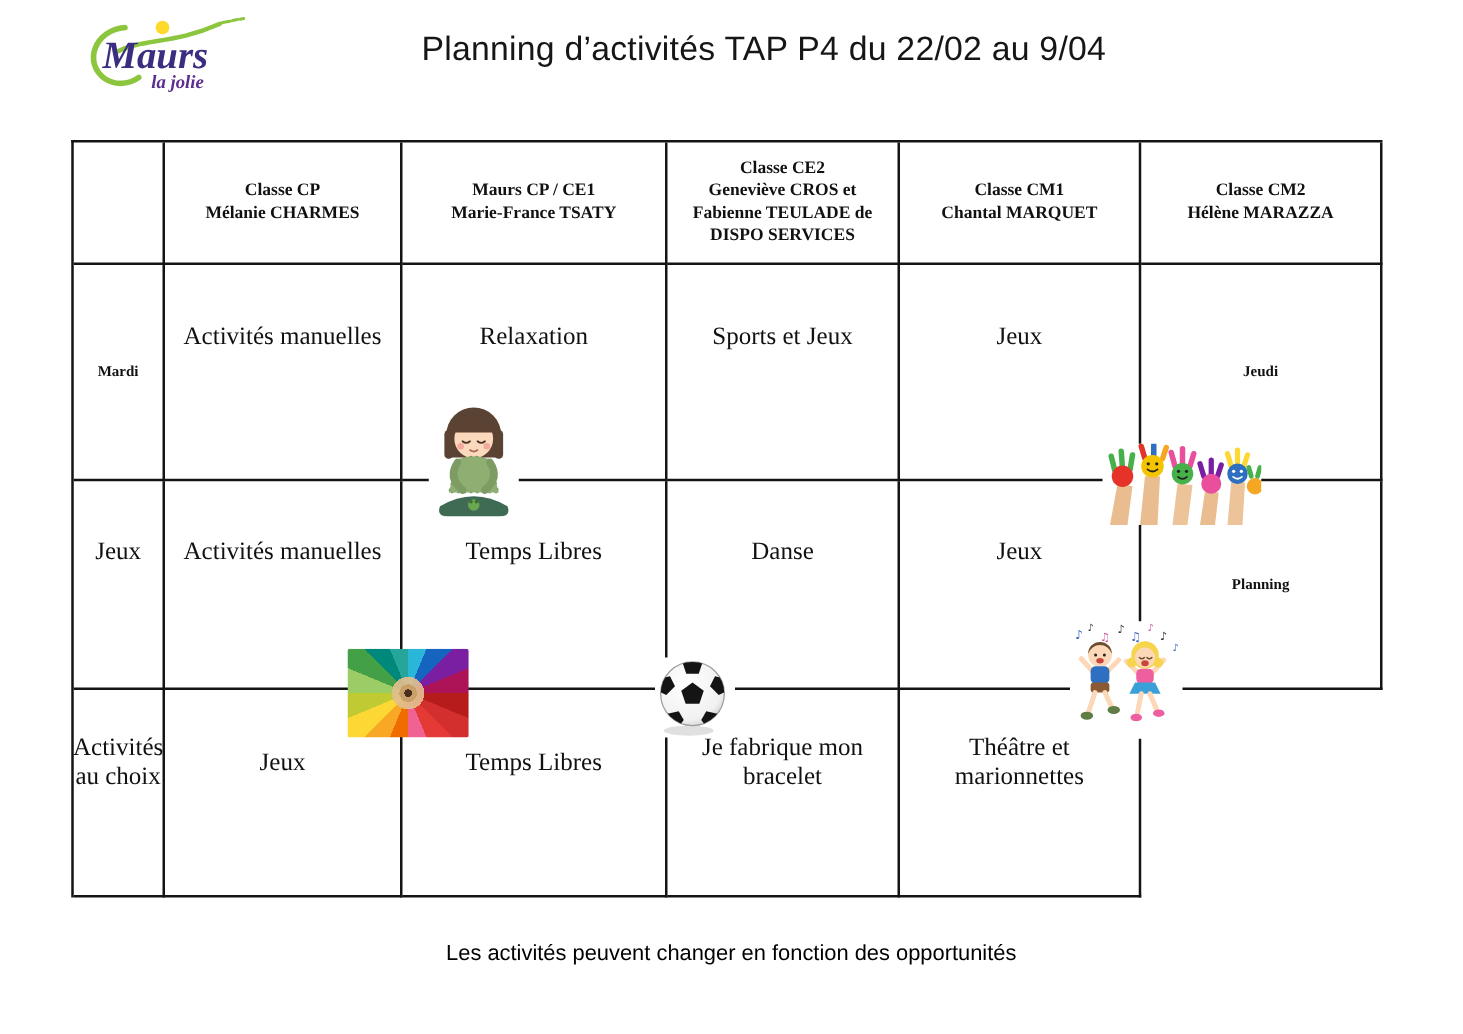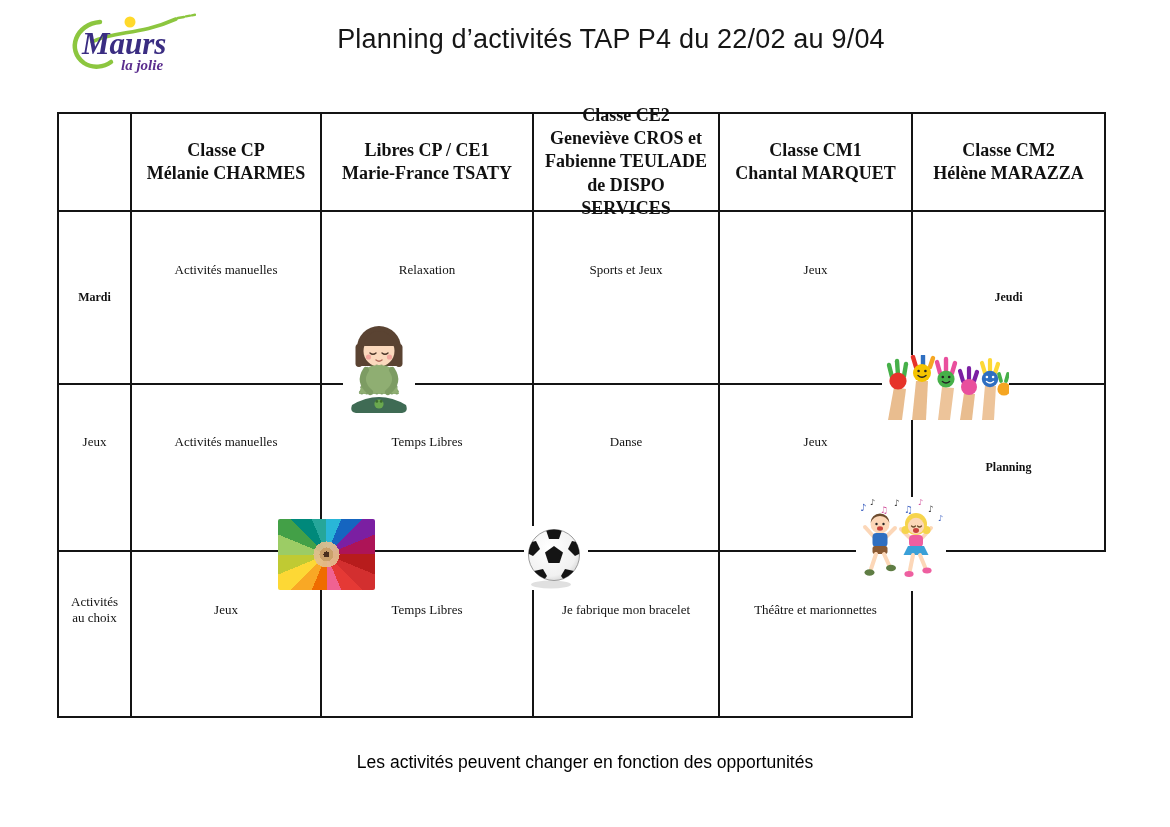--- a/index.html
+++ b/index.html
@@ -29,7 +29,7 @@
     display:flex;flex-direction:column;align-items:center;justify-content:center;
     text-align:center;padding:4px 8px;box-sizing:border-box;background:transparent;
   }
-  .cell.head{font-weight:bold;font-size:18px;line-height:1.28;}
+  .cell.head{font-weight:bold;font-size:14px;line-height:1.28;}
   .cell.day{font-weight:bold;font-size:12px;}
   .cell.act{font-size:13px;justify-content:center;align-items:center;}
   .act .txt{margin-top:-58px;} 

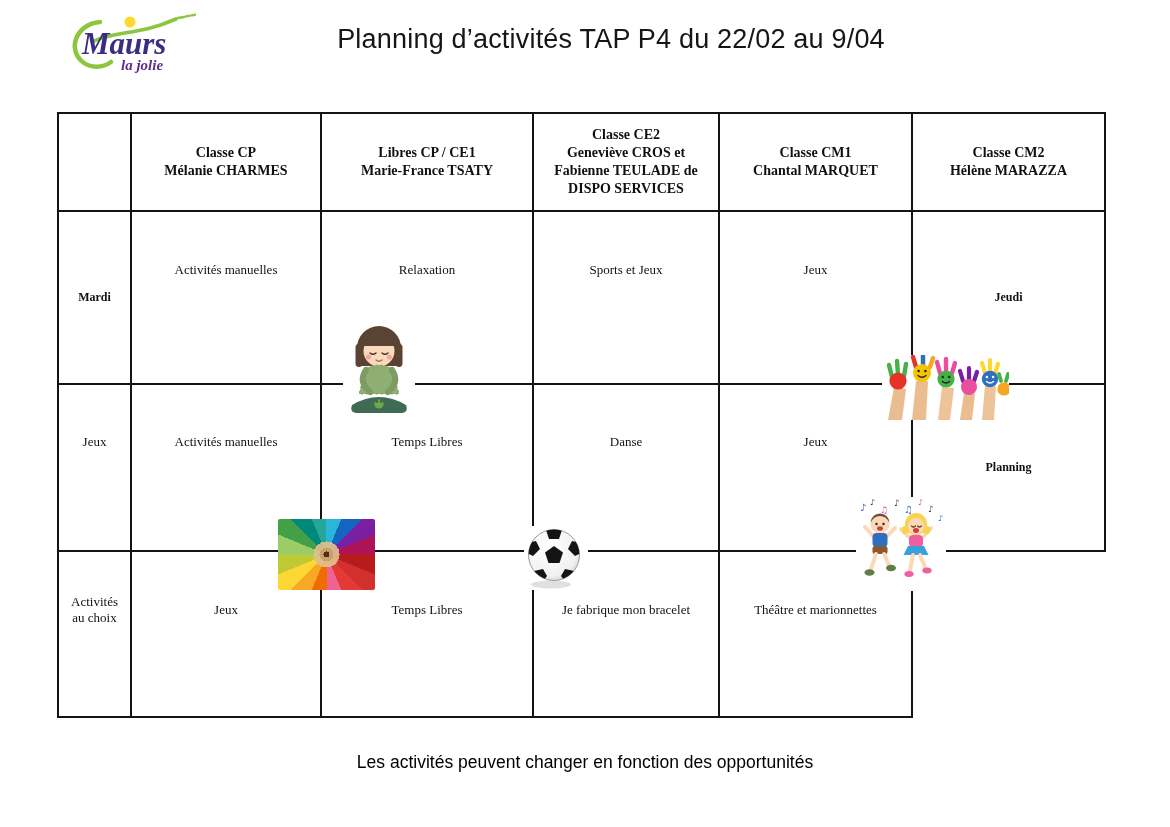--- a/index.html
+++ b/index.html
@@ -79,7 +79,7 @@
     <span>Mélanie CHARMES</span>
   </div>
   <div class="cell head">
-    <span>Libres CP / CE1</span>
+    <span>Maurs CP / CE1</span>
     <span>Marie-France TSATY</span>
   </div>
   <div class="cell head">

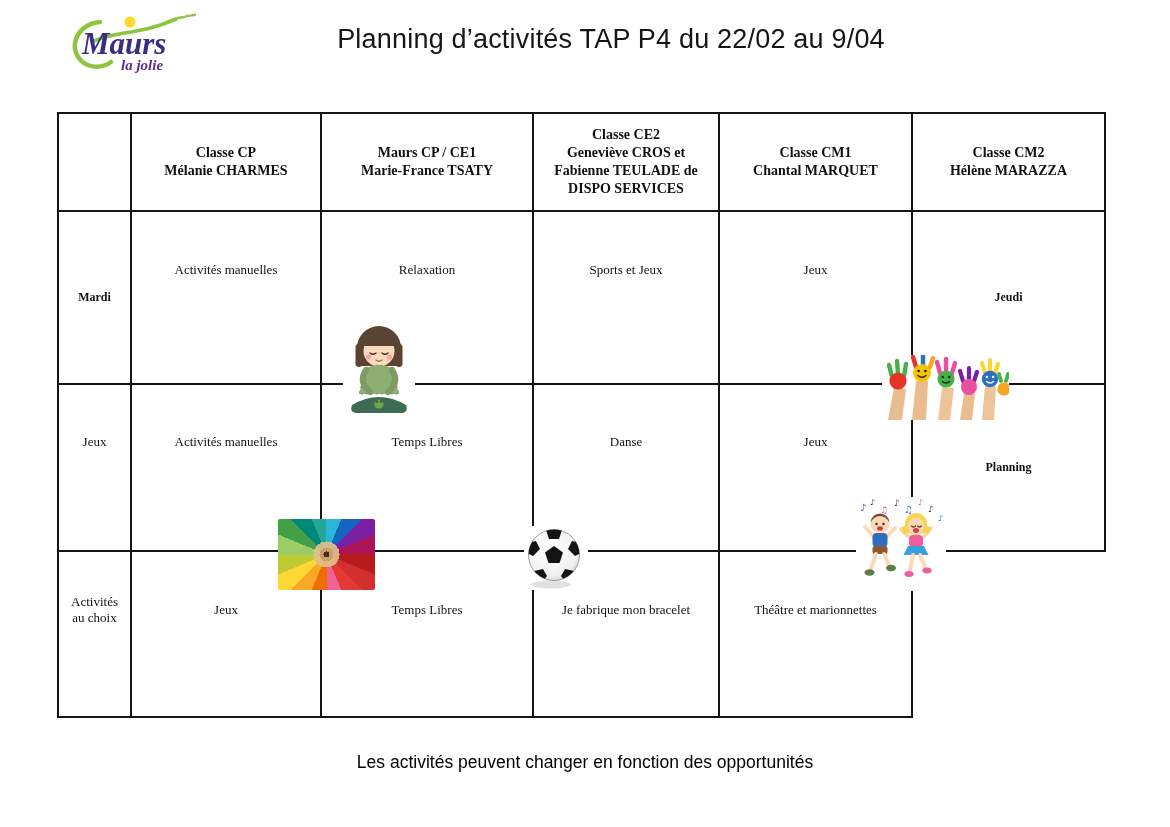--- a/index.html
+++ b/index.html
@@ -31,7 +31,7 @@
   }
   .cell.head{font-weight:bold;font-size:14px;line-height:1.28;}
   .cell.day{font-weight:bold;font-size:12px;}
-  .cell.act{font-size:13px;justify-content:center;align-items:center;}
+  .cell.act{font-size:20px;justify-content:center;align-items:center;}
   .act .txt{margin-top:-58px;} 
   .cell.act.r1 .txt{margin-top:-56px;}
   .cell.act.r2 .txt{margin-top:-52px;}

